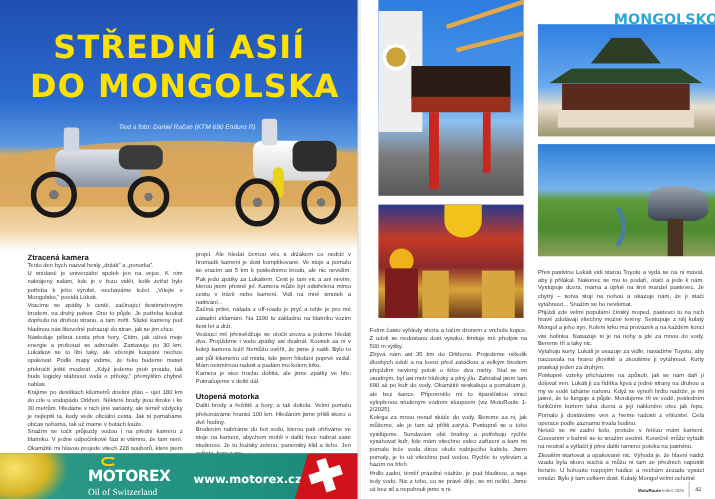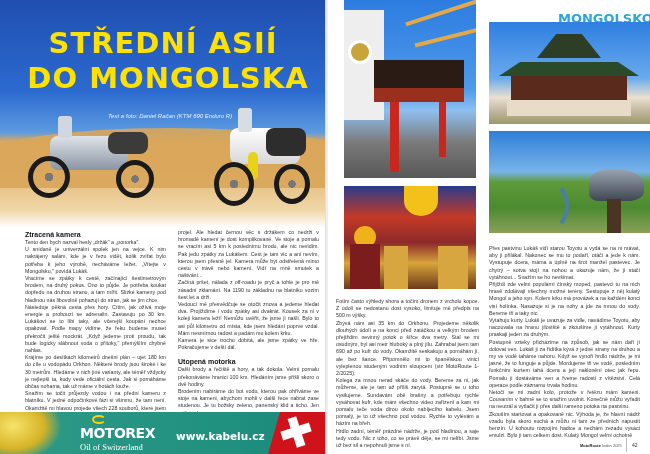--- a/index.html
+++ b/index.html
@@ -134,7 +134,7 @@
     <div class="ad-logo-mark"></div>
     <div class="ad-brand">MOTOREX</div>
     <div class="ad-tagline">Oil of Switzerland</div>
-    <div class="ad-url">www.kabelu.cz</div>
+    <div class="ad-url">www.motorex.cz</div>
     <div class="ad-flag"></div>
     <div class="ad-cross-v"></div>
     <div class="ad-cross-h"></div>

